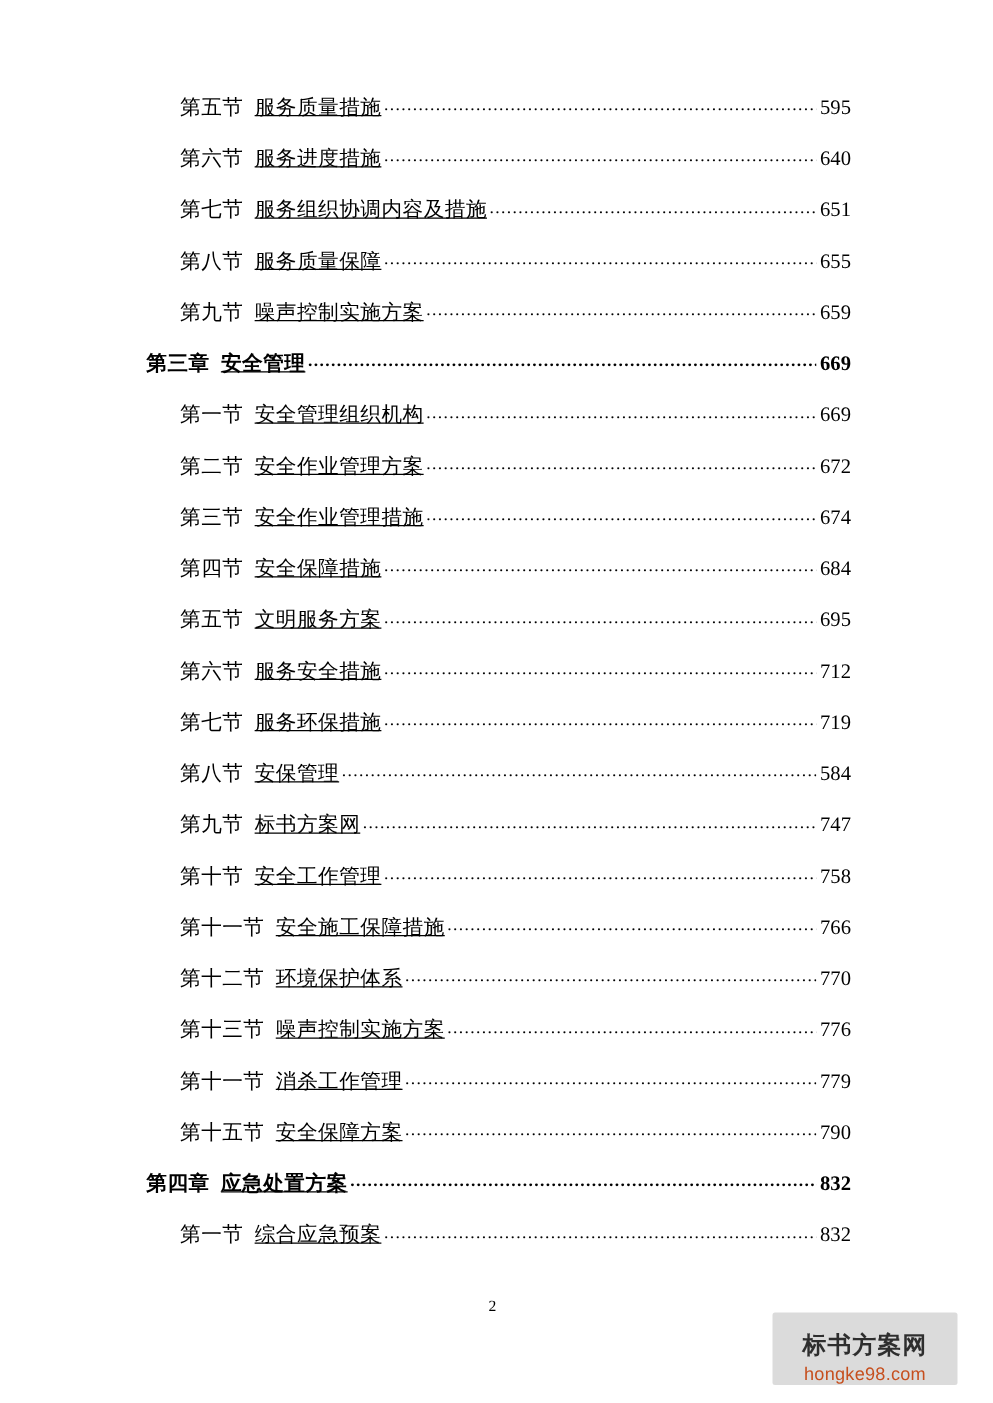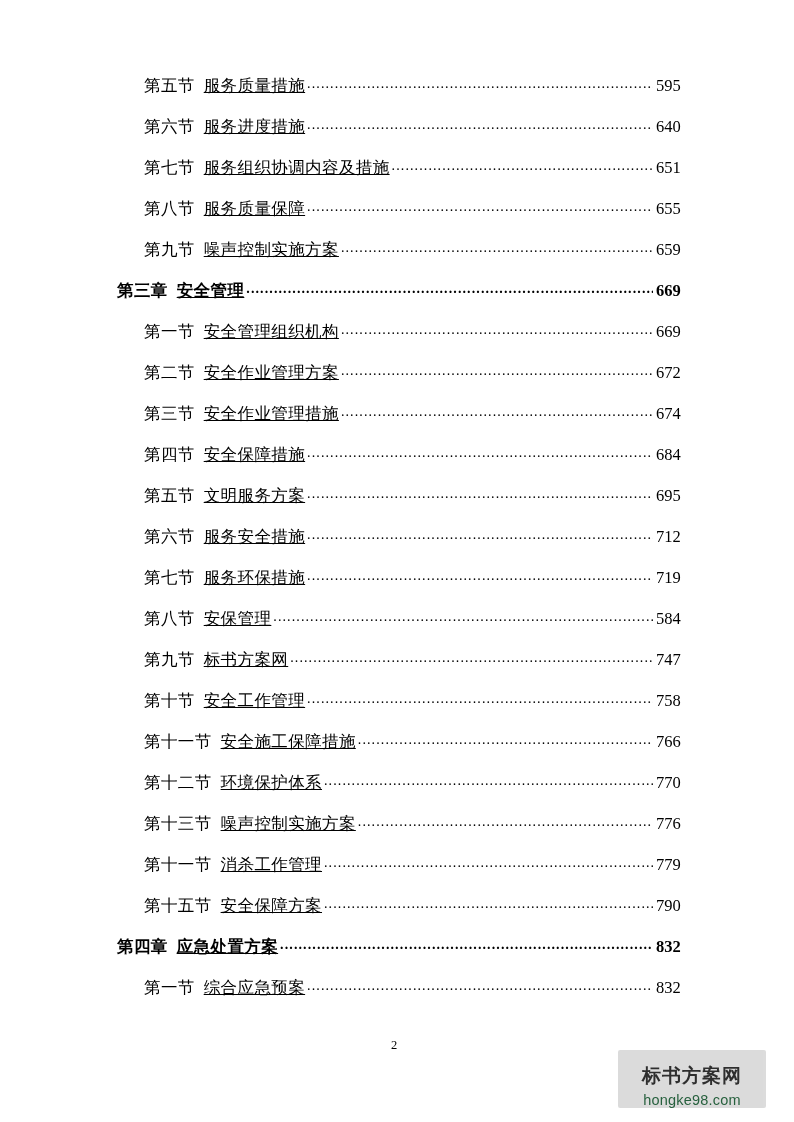--- a/index.html
+++ b/index.html
@@ -103,7 +103,7 @@
   .watermark .wm-sub {
     font-family: "Liberation Sans", sans-serif;
     font-size: 14.5px;
-    color: #14532d;
+    color: #c2410c;
     margin-top: 3px;
     letter-spacing: 0.2px;
   }

